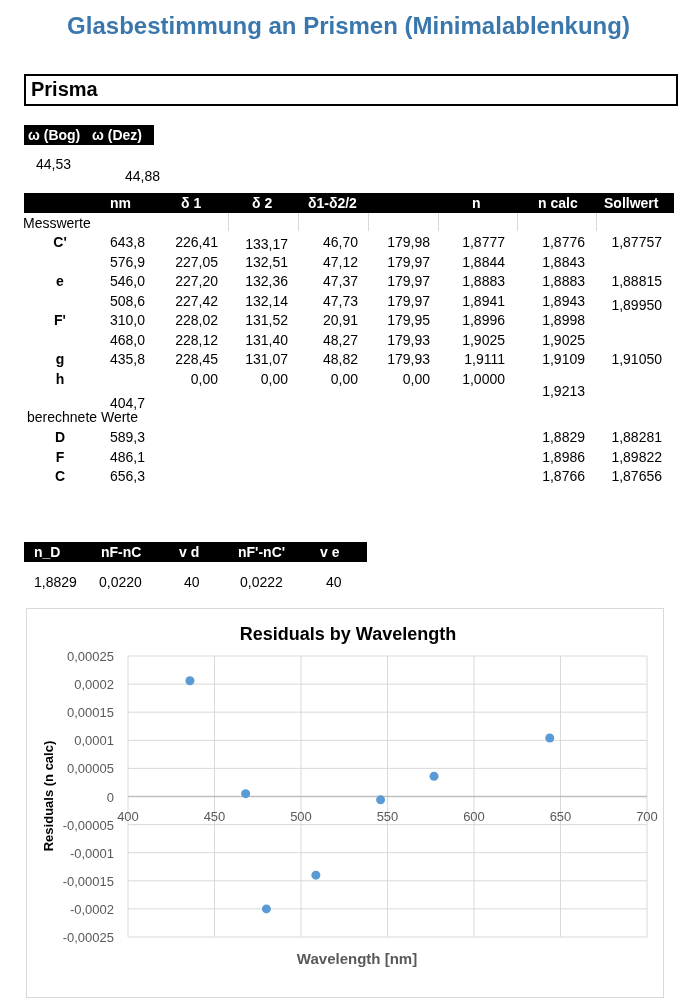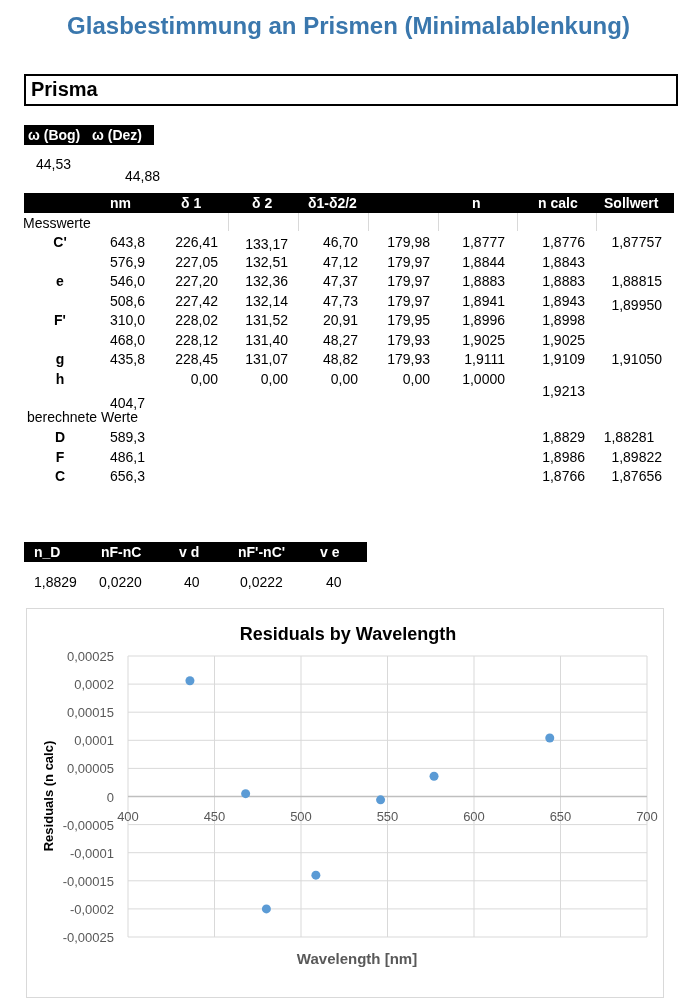--- a/index.html
+++ b/index.html
@@ -136,7 +136,7 @@
     <div class="cell c b" style="left: 50px; top: 429px; width: 20px;">D</div>
     <div class="cell r" style="left: 95px; top: 429px; width: 50px;">589,3</div>
     <div class="cell r" style="left: 520px; top: 429px; width: 65px;">1,8829</div>
-    <div class="cell r" style="left: 596px; top: 429px; width: 66px; text-align: center;">1,88281</div>
+    <div class="cell r" style="left: 596px; top: 429px; width: 66px;">1,88281</div>
     <div class="cell c b" style="left: 50px; top: 448.5px; width: 20px;">F</div>
     <div class="cell r" style="left: 95px; top: 448.5px; width: 50px;">486,1</div>
     <div class="cell r" style="left: 520px; top: 448.5px; width: 65px;">1,8986</div>

